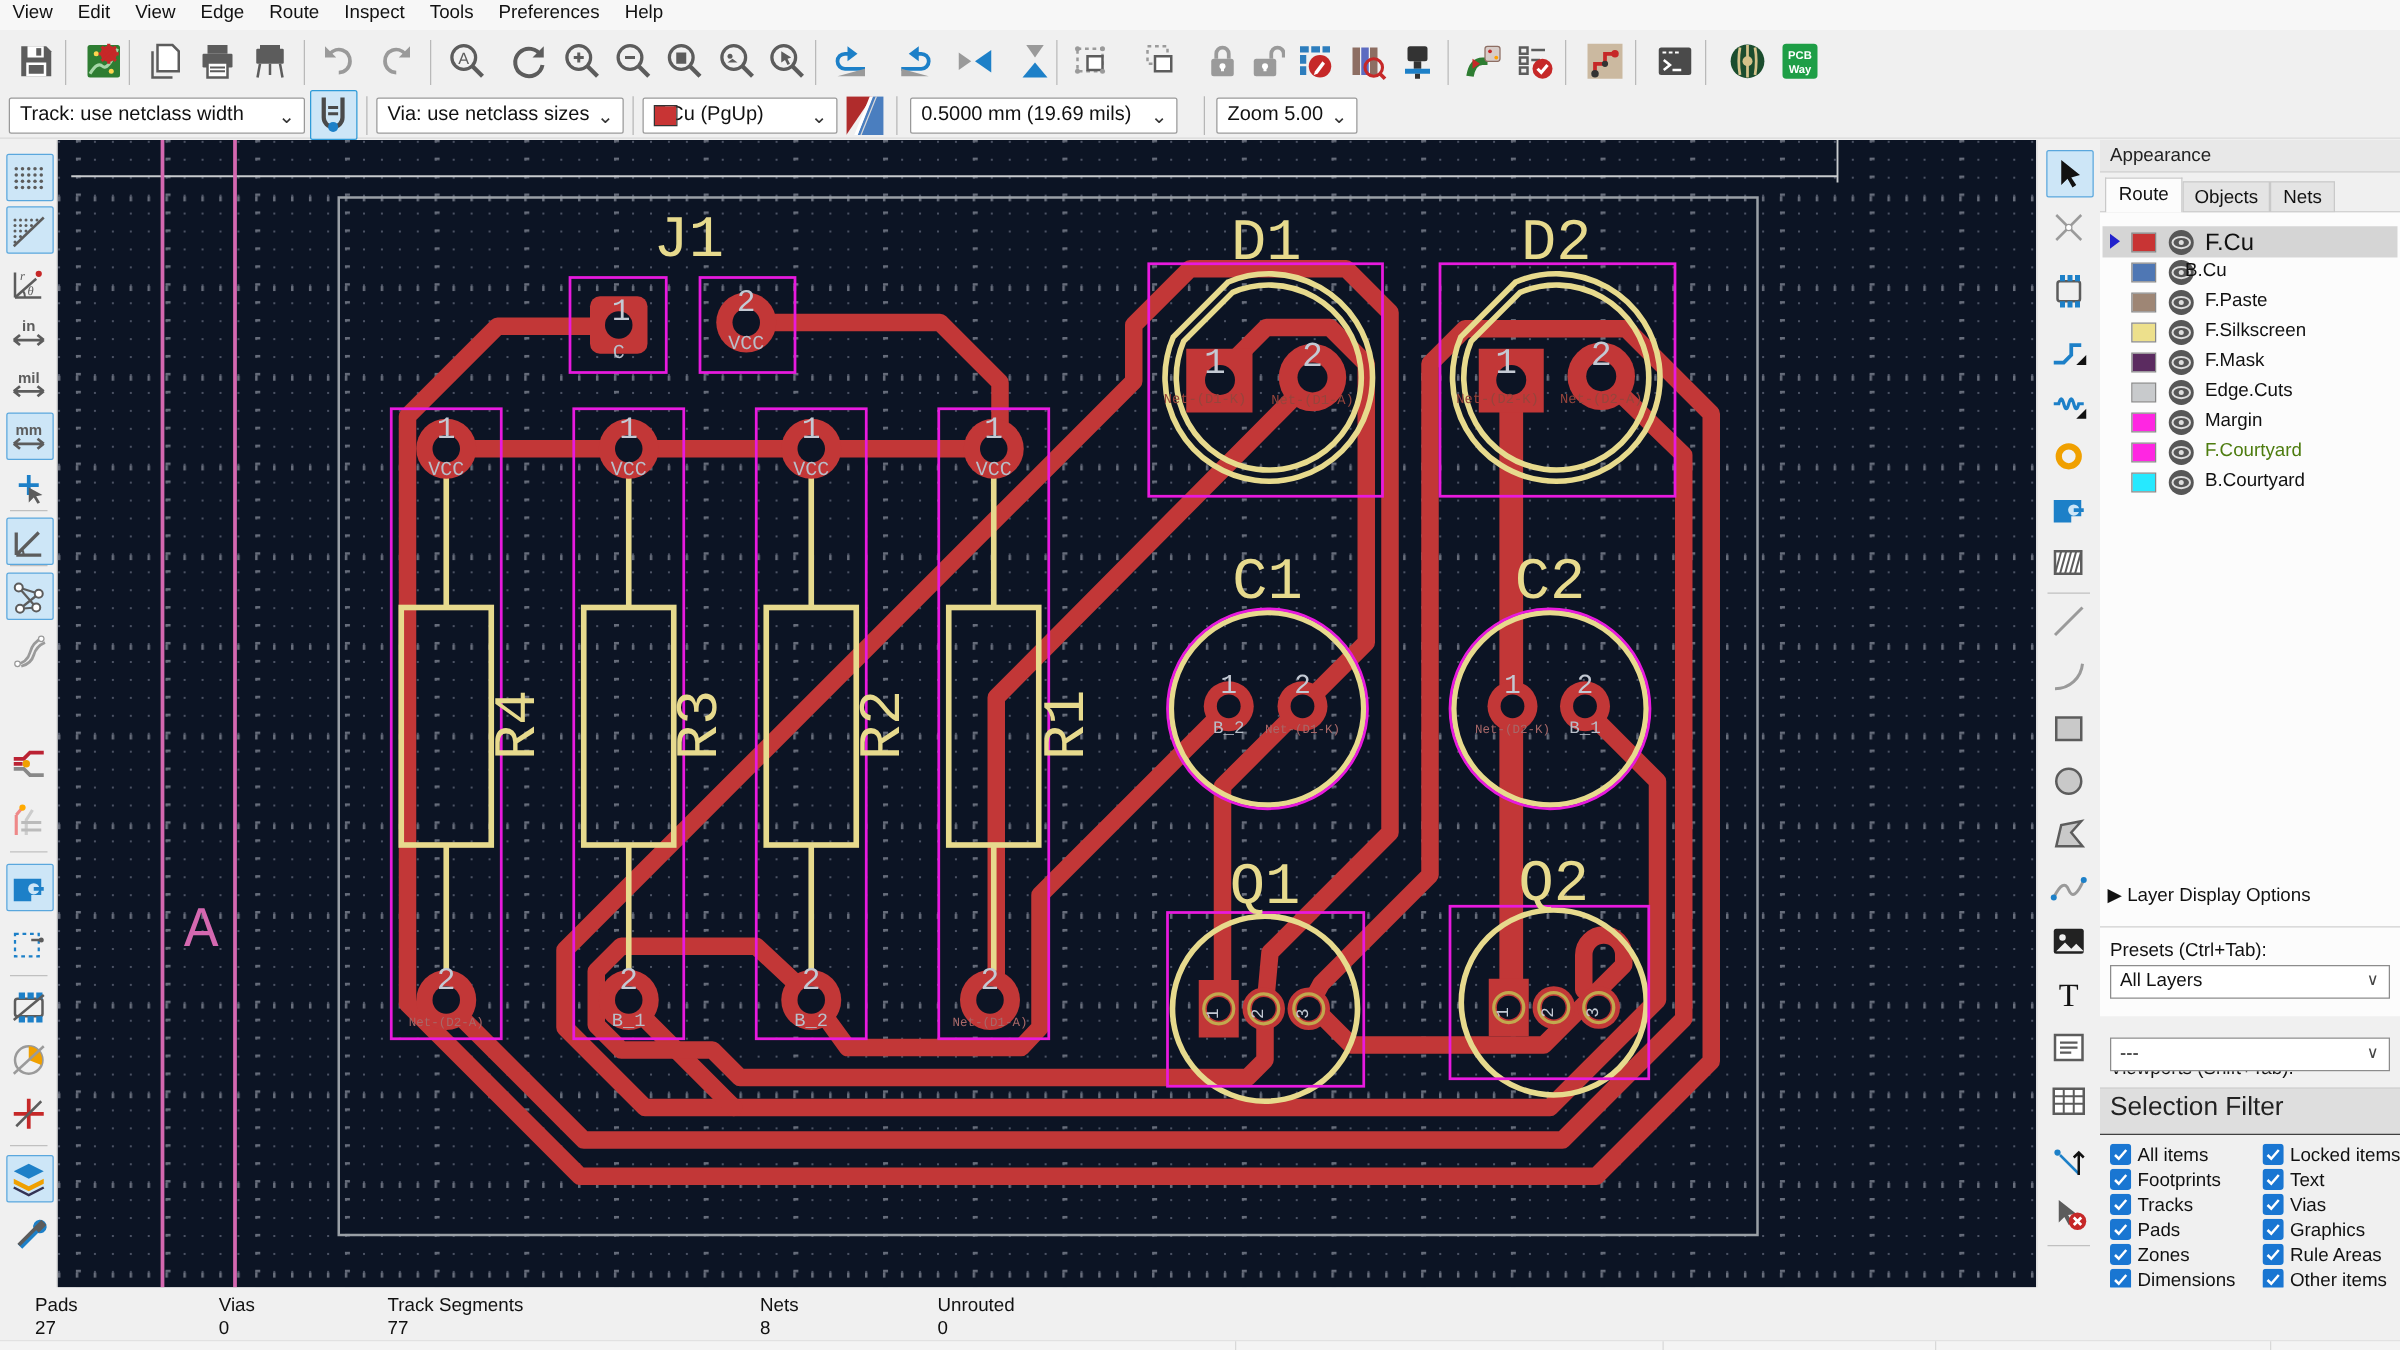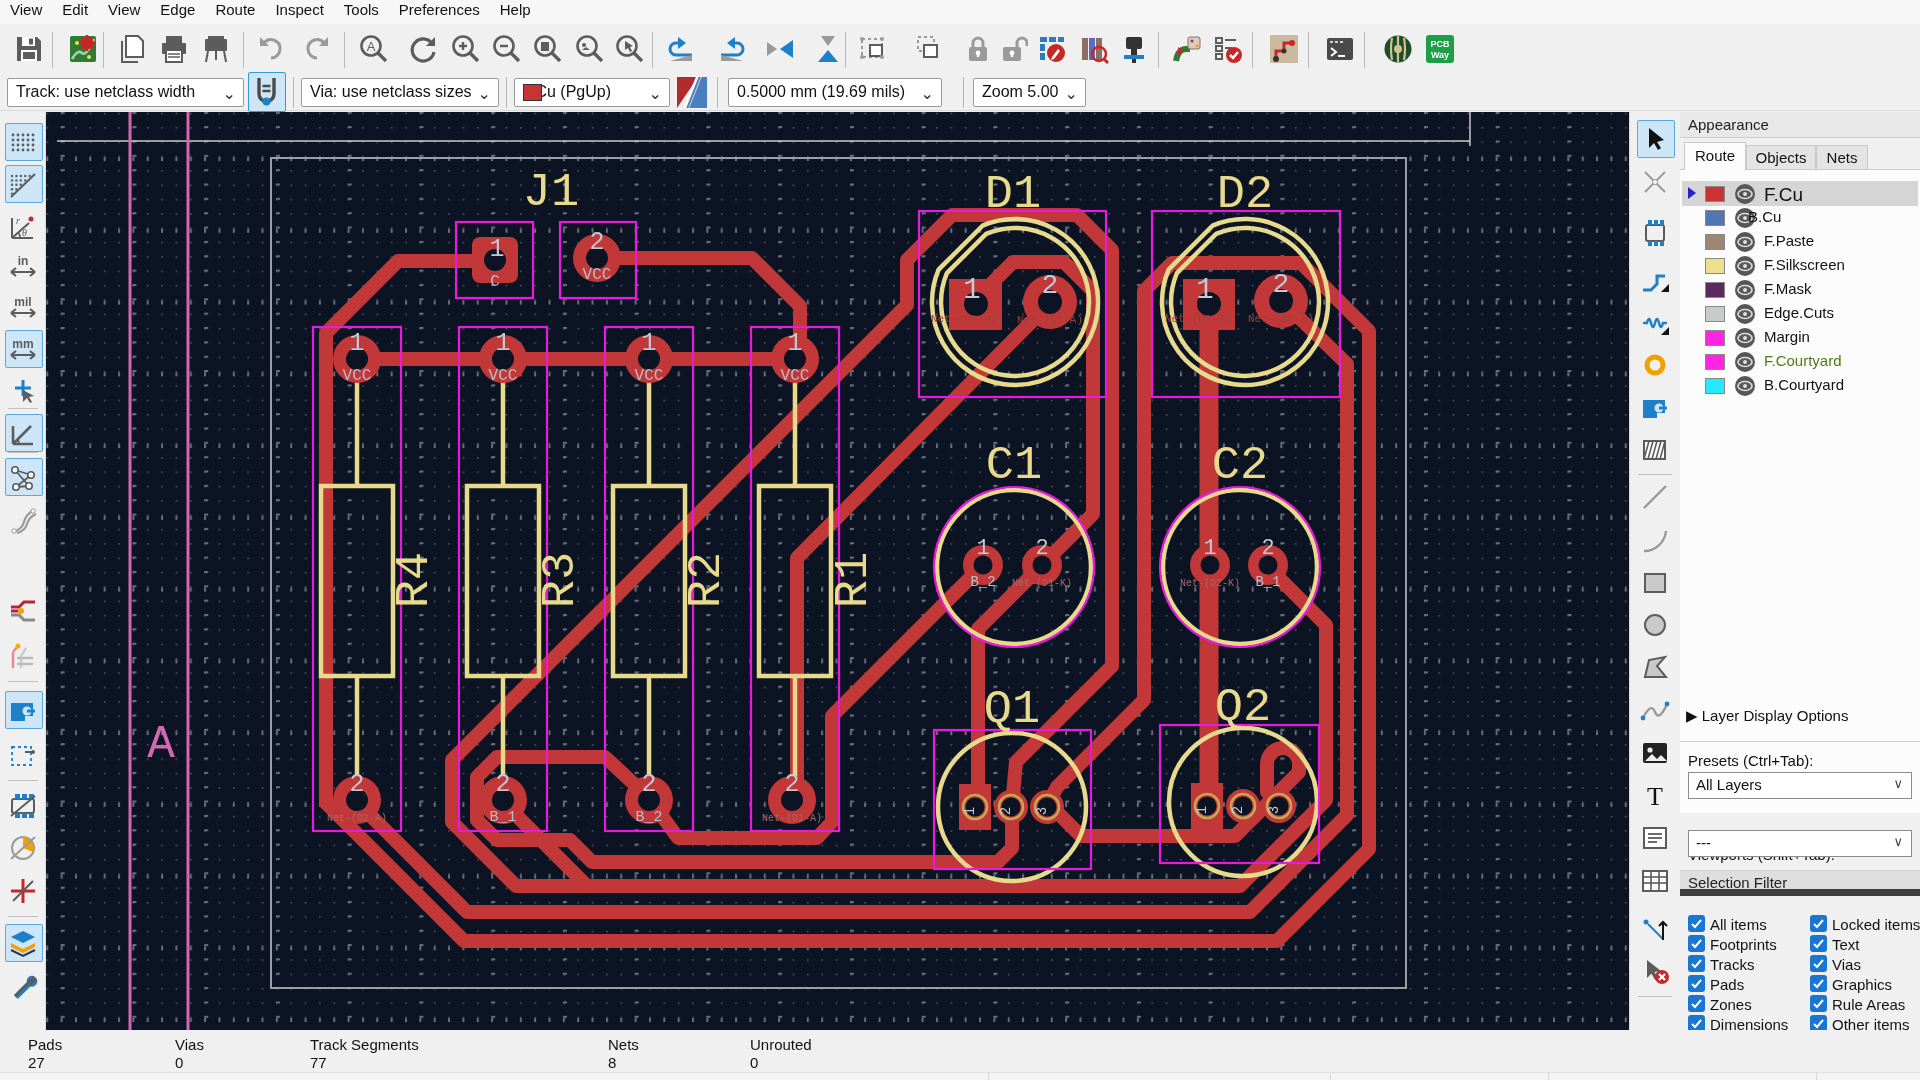--- a/index.html
+++ b/index.html
@@ -798,7 +798,7 @@
 <div style="position:absolute; left:8px; top:660px; width:224px; height:27px; background:#fff; border:1px solid #8c8c8c; font-size:15px; color:#111; padding:3px 0 0 7px;">All Layers<span style="position:absolute; right:8px; color:#444; font-size:13px;">∨</span></div>
 <div style="position:absolute; left:8px; top:734px; font-size:15px; color:#111;">Viewports (Shift+Tab):</div>
 <div style="position:absolute; left:8px; top:718px; width:224px; height:27px; background:#fff; border:1px solid #8c8c8c; font-size:15px; color:#111; padding:3px 0 0 7px;">---<span style="position:absolute; right:8px; color:#444; font-size:13px;">∨</span></div>
-<div style="position:absolute; left:0px; top:758px; width:240px; height:26px; background:#dedede; border-top:1px solid #cfcfcf; border-bottom:7px solid #404040; font-size:15px; color:#222; padding:3px 0 0 8px;">Selection Filter</div>
+<div style="position:absolute; left:0px; top:758px; width:240px; height:38px; background:#dedede; border-top:1px solid #cfcfcf; border-bottom:1px solid #404040; font-size:21px; color:#222; padding:3px 0 0 8px;">Selection Filter</div>
 <div style="position:absolute; left:8px; top:803px;"><svg width="17" height="17" viewBox="0 0 17 17">
         <rect width="17" height="17" rx="3" fill="#1976d2"></rect>
         <path d="M4 9 l3 3 6 -7" stroke="#fff" stroke-width="2" fill="none"></path>

